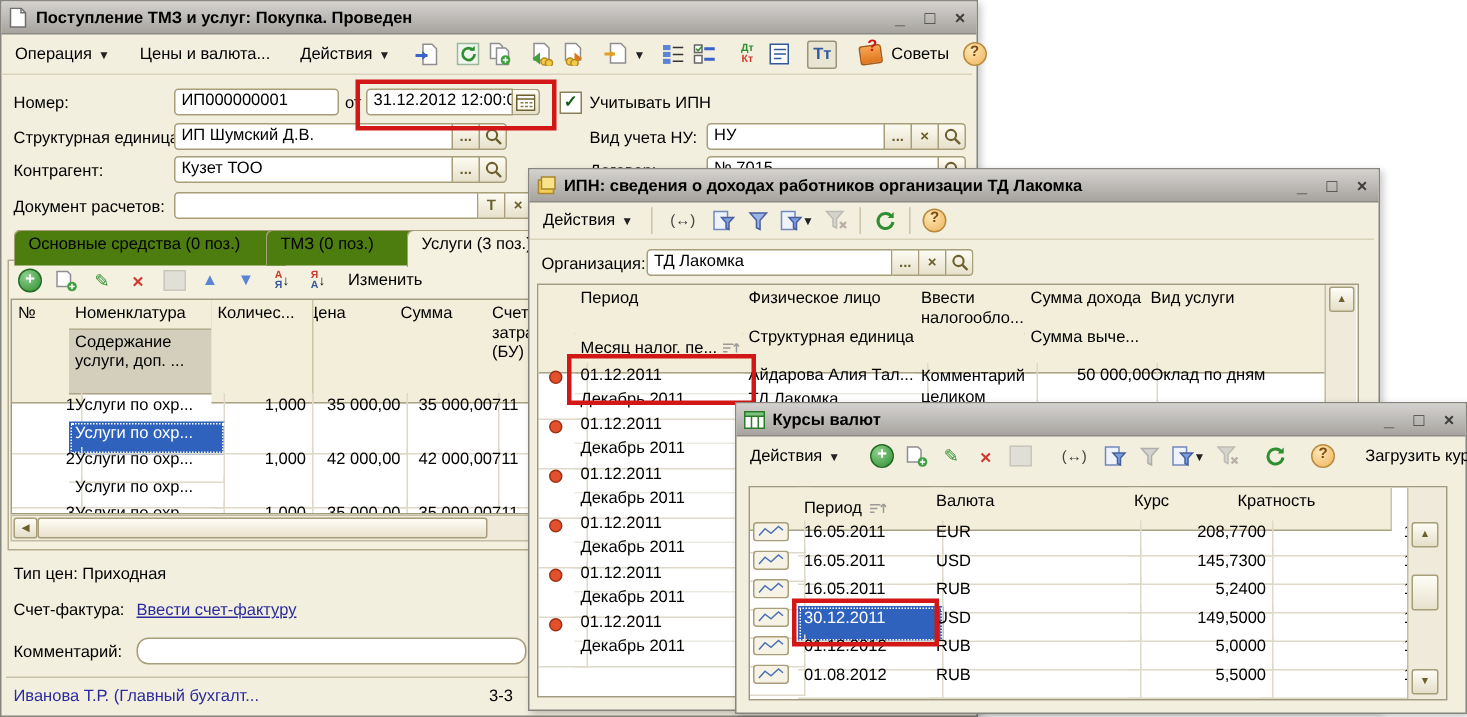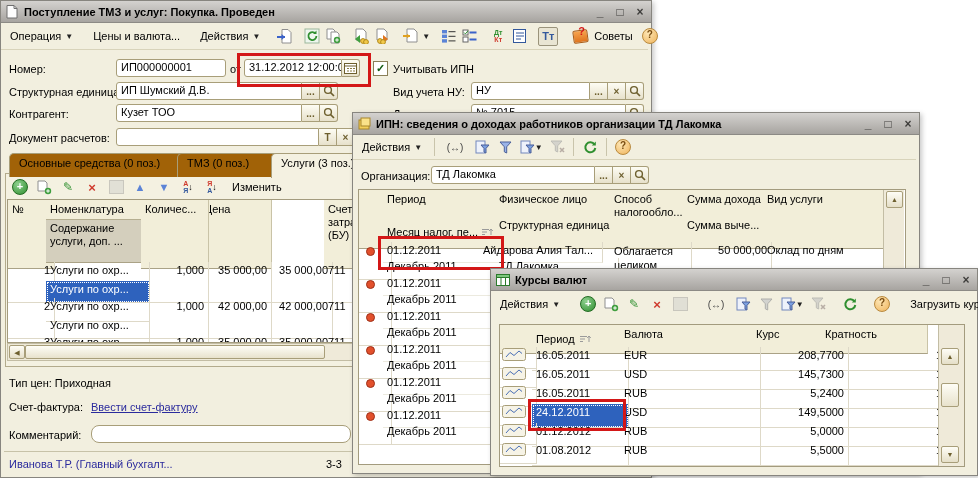--- a/index.html
+++ b/index.html
@@ -27,7 +27,7 @@
   .cb{position:absolute;display:flex;align-items:center;gap:5px}
   .cbx{width:13px;height:13px;background:#fff;border:1px solid #8a7f58;display:flex;align-items:center;
        justify-content:center;color:#145c14;font-weight:bold;font-size:11px;line-height:1}
-  .tab{position:absolute;top:152px;height:20px;background:#a16207;border:1px solid #a89e79;border-bottom:none;
+  .tab{position:absolute;top:152px;height:20px;background:#4d7c0f;border:1px solid #a89e79;border-bottom:none;
        border-radius:5px 5px 0 0;padding:3px 9px 0;white-space:nowrap;overflow:hidden;z-index:2}
   .tab.act{background:#f4f1e1;height:21px;z-index:3}
   .panel{position:absolute;border:1px solid #b3ab8c;background:#f4f1e1}

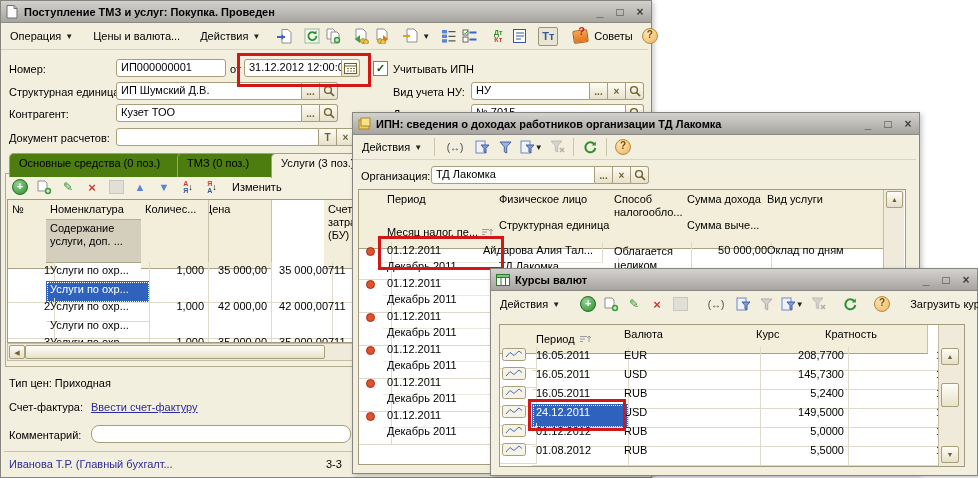--- a/index.html
+++ b/index.html
@@ -460,7 +460,7 @@
     </div>
     <div class="hc" style="left:136px;top:0;width:115px;height:26px"><span>Физическое лицо</span></div>
     <div class="hc" style="left:136px;top:26px;width:115px;height:26px"><span>Структурная единица</span></div>
-    <div class="hc" style="left:251px;top:0;width:73px;height:52px;white-space:normal;line-height:13px"><span>Способ налогообло...</span></div>
+    <div class="hc" style="left:251px;top:0;width:73px;height:52px;white-space:normal;line-height:13px"><span>Ввести налогообло...</span></div>
     <div class="hc" style="left:324px;top:0;width:80px;height:26px"><span>Сумма дохода</span></div>
     <div class="hc" style="left:324px;top:26px;width:80px;height:26px"><span>Сумма выче...</span></div>
     <div class="hc" style="left:404px;top:0;width:120px;height:52px"><span>Вид услуги</span></div>

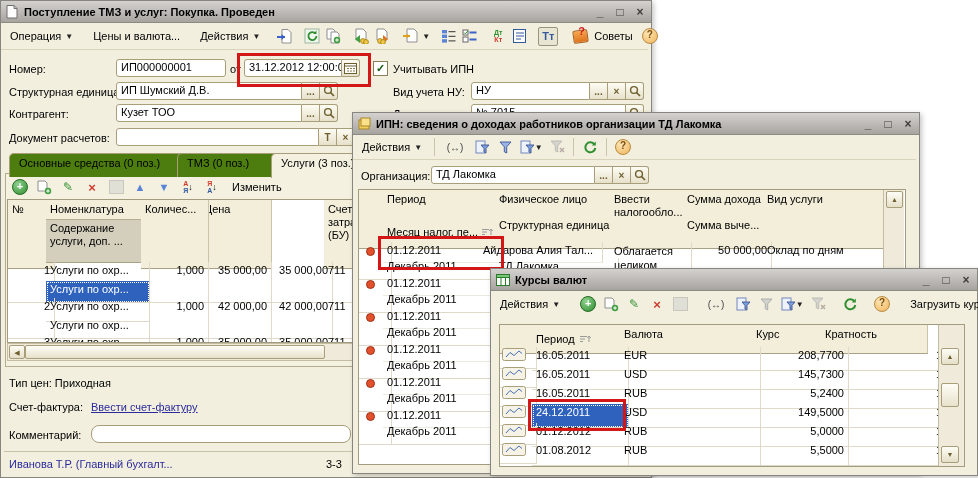--- a/index.html
+++ b/index.html
@@ -326,6 +326,7 @@
     </div>
     <div class="hc" style="left:192px;top:0;width:63px;height:62px"><span>Цена</span></div>
     <div class="hc" style="left:133px;top:0;width:59px;height:62px"><span>Количес...</span></div>
+    <div class="hc" style="left:255px;top:0;width:61px;height:62px"><span>Сумма</span></div>
     <div class="hc" style="left:316px;top:0;width:316px;height:62px">
       <div style="width:36px;white-space:normal;line-height:13px">Счет затрат (БУ)</div>
     </div>

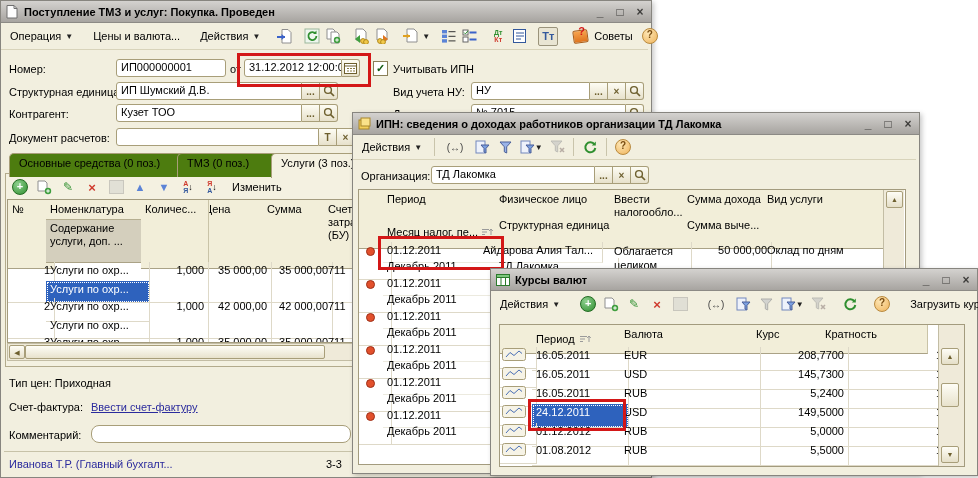--- a/index.html
+++ b/index.html
@@ -471,7 +471,7 @@
       </div>
     <div class="c" style="left:24px;top:52px;width:112px;height:16px;border-bottom:1px solid #eceadf">01.12.2011</div>
     <div class="c" style="left:24px;top:68px;width:112px;height:17px">Декабрь 2011</div>
-    <div class="c" style="left:120px;top:52px;width:115px;height:16px;border-bottom:1px solid #eceadf">Айдарова Алия Тал...</div>
+    <div class="c" style="left:136px;top:52px;width:115px;height:16px;border-bottom:1px solid #eceadf">Айдарова Алия Тал...</div>
     <div class="c" style="left:136px;top:68px;width:115px;height:17px">ТД Лакомка</div>
     <div class="c" style="left:251px;top:52px;width:73px;height:33px;white-space:normal;line-height:14px">Облагается целиком</div>
     <div class="c num" style="left:324px;top:52px;width:80px;height:33px">50 000,00</div>

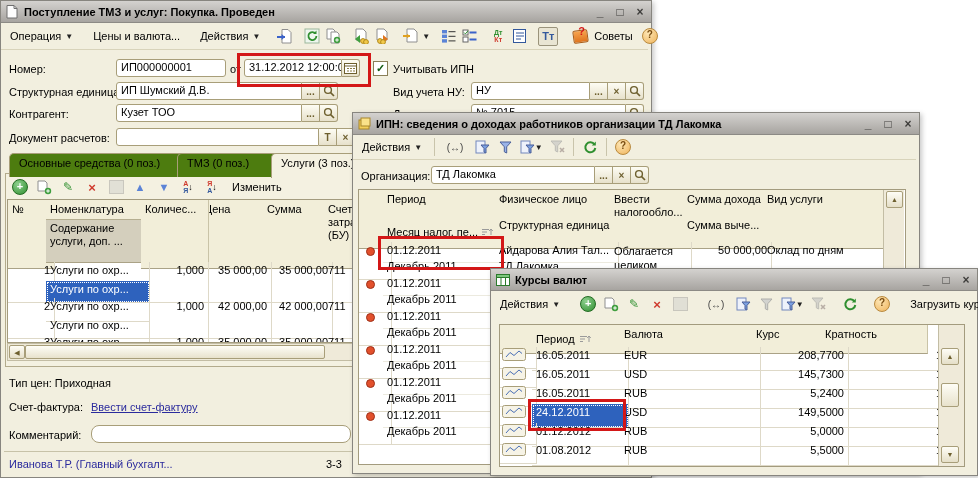--- a/index.html
+++ b/index.html
@@ -473,7 +473,7 @@
     <div class="c" style="left:24px;top:68px;width:112px;height:17px">Декабрь 2011</div>
     <div class="c" style="left:136px;top:52px;width:115px;height:16px;border-bottom:1px solid #eceadf">Айдарова Алия Тал...</div>
     <div class="c" style="left:136px;top:68px;width:115px;height:17px">ТД Лакомка</div>
-    <div class="c" style="left:251px;top:52px;width:73px;height:33px;white-space:normal;line-height:14px">Облагается целиком</div>
+    <div class="c" style="left:251px;top:52px;width:73px;height:33px;white-space:normal;line-height:14px">Комментарий целиком</div>
     <div class="c num" style="left:324px;top:52px;width:80px;height:33px">50 000,00</div>
     <div class="c" style="left:404px;top:52px;width:120px;height:33px">Оклад по дням</div>
 

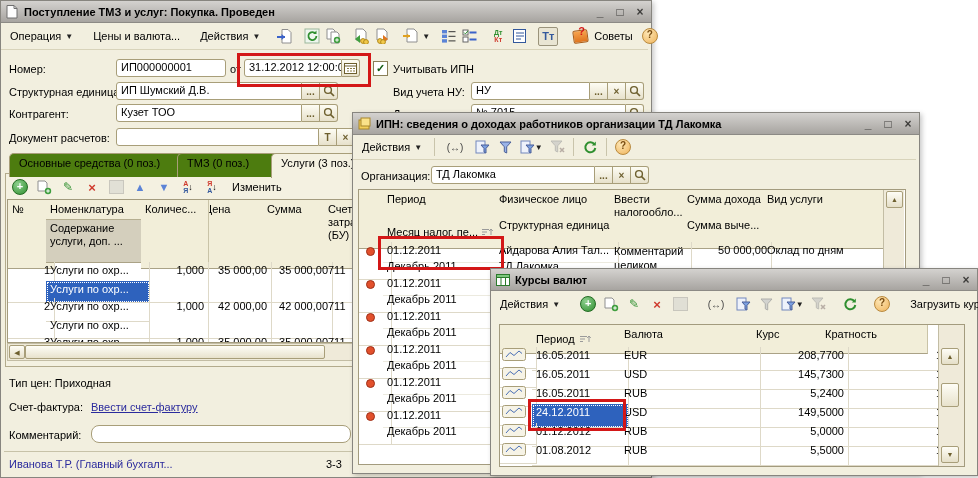--- a/index.html
+++ b/index.html
@@ -673,7 +673,7 @@
           <path d="M4 9l4-4.5 4 3 5-4.5 3 2.5" fill="none" stroke="#4a6fb5"></path>
         </svg>
     </div>
-    <div class="c sel" style="left:32px;top:79px;width:88px;height:19px">24.12.2011</div>
+    <div class="c sel" style="left:32px;top:79px;width:88px;height:19px">30.12.2011</div>
     <div class="c" style="left:120px;top:79px;width:132px;height:19px">USD</div>
     <div class="c num" style="left:252px;top:79px;width:88px;height:19px">149,5000</div>
     <div class="c num" style="left:340px;top:79px;width:98px;height:19px">1</div>

